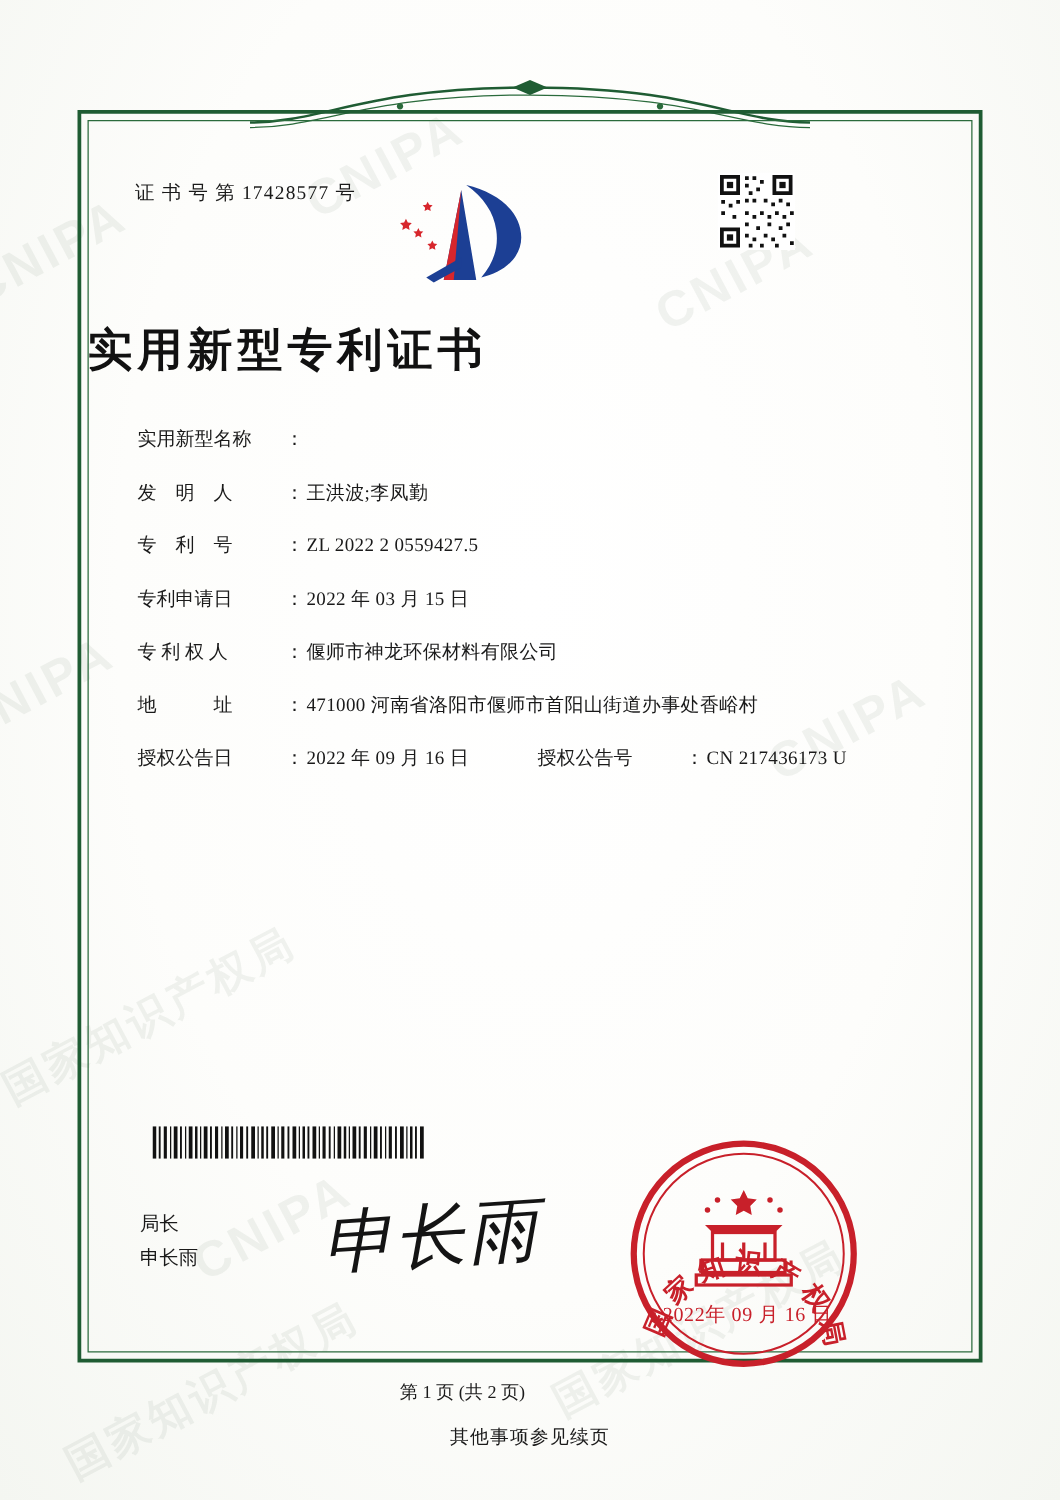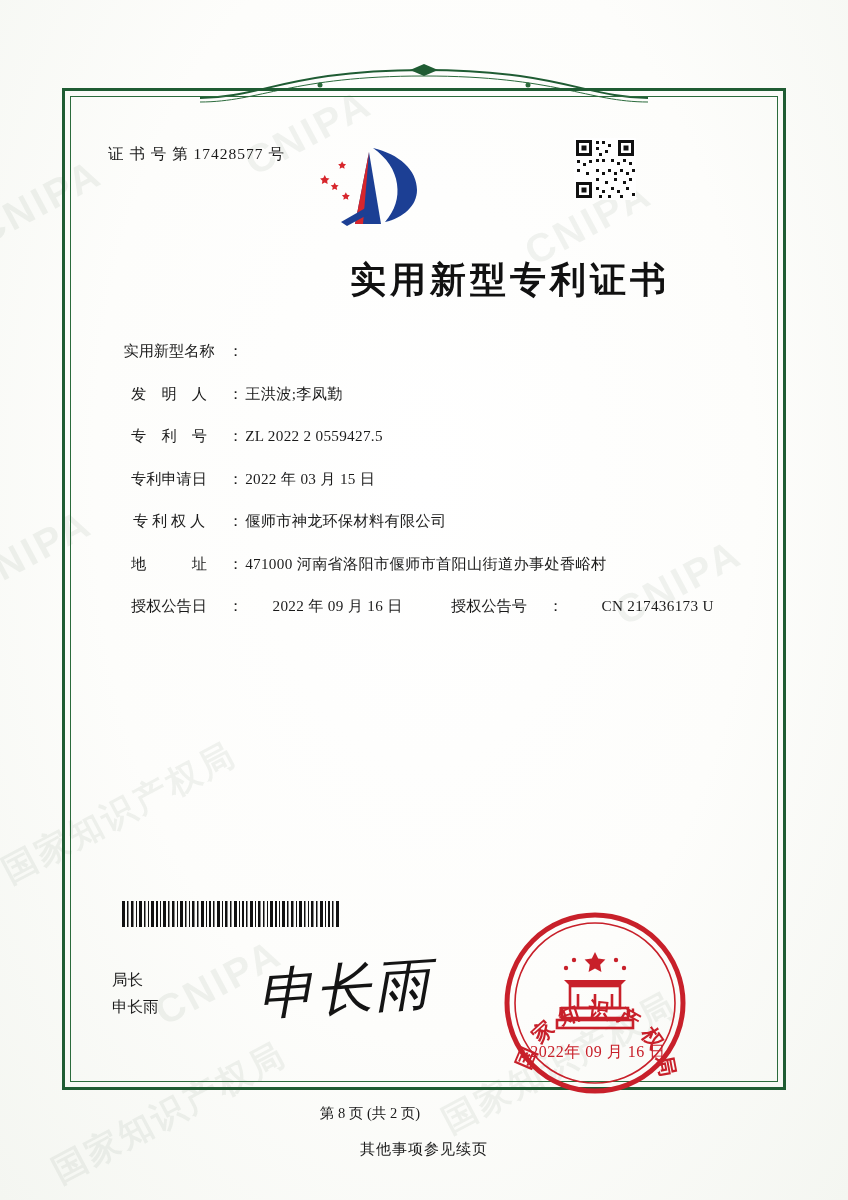--- a/index.html
+++ b/index.html
@@ -107,7 +107,7 @@
     left: 0;
     right: 0;
     top: 160px;
-    text-align: right;
+    text-align: left;
     font-size: 36px;
     font-weight: bold;
     letter-spacing: 4px;

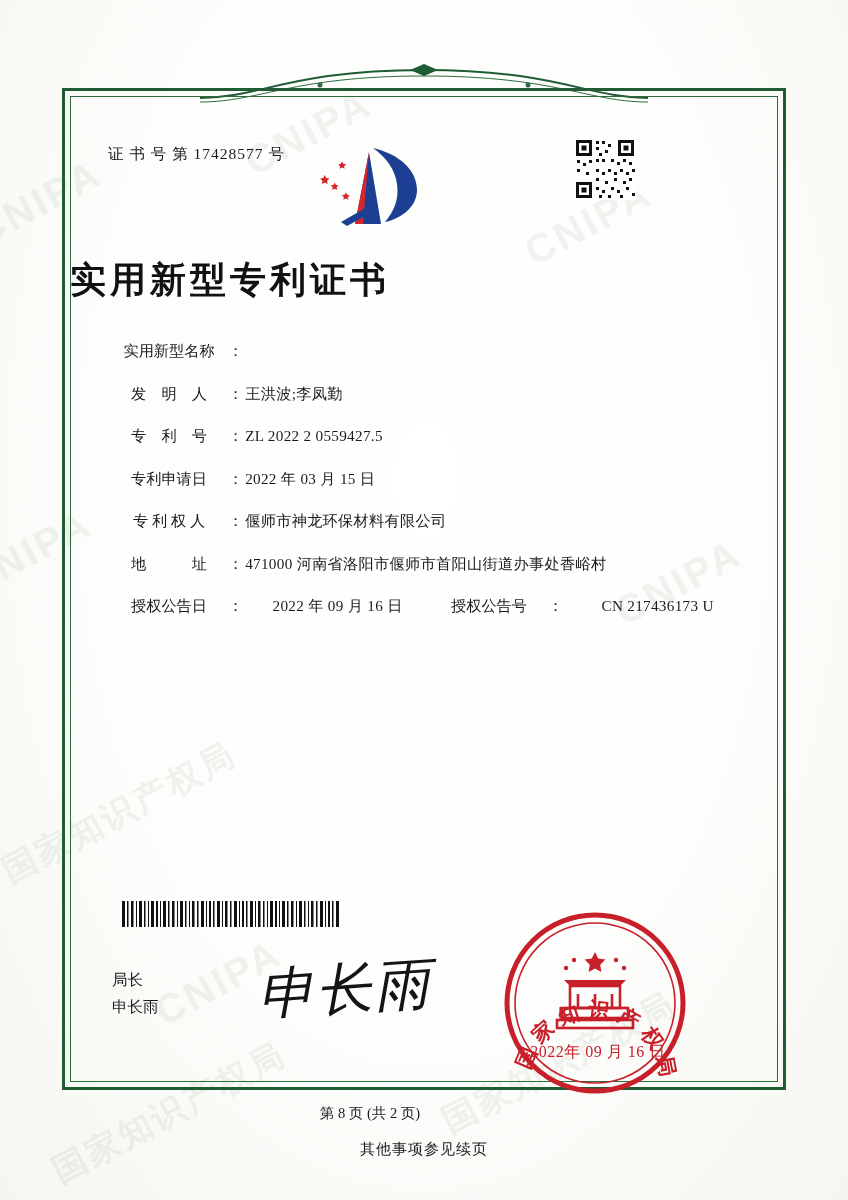--- a/index.html
+++ b/index.html
@@ -120,7 +120,6 @@
     left: 40px;
     top: 245px;
     width: 640px;
-    text-align: center;
   }
   .field-row {
     display: flex;

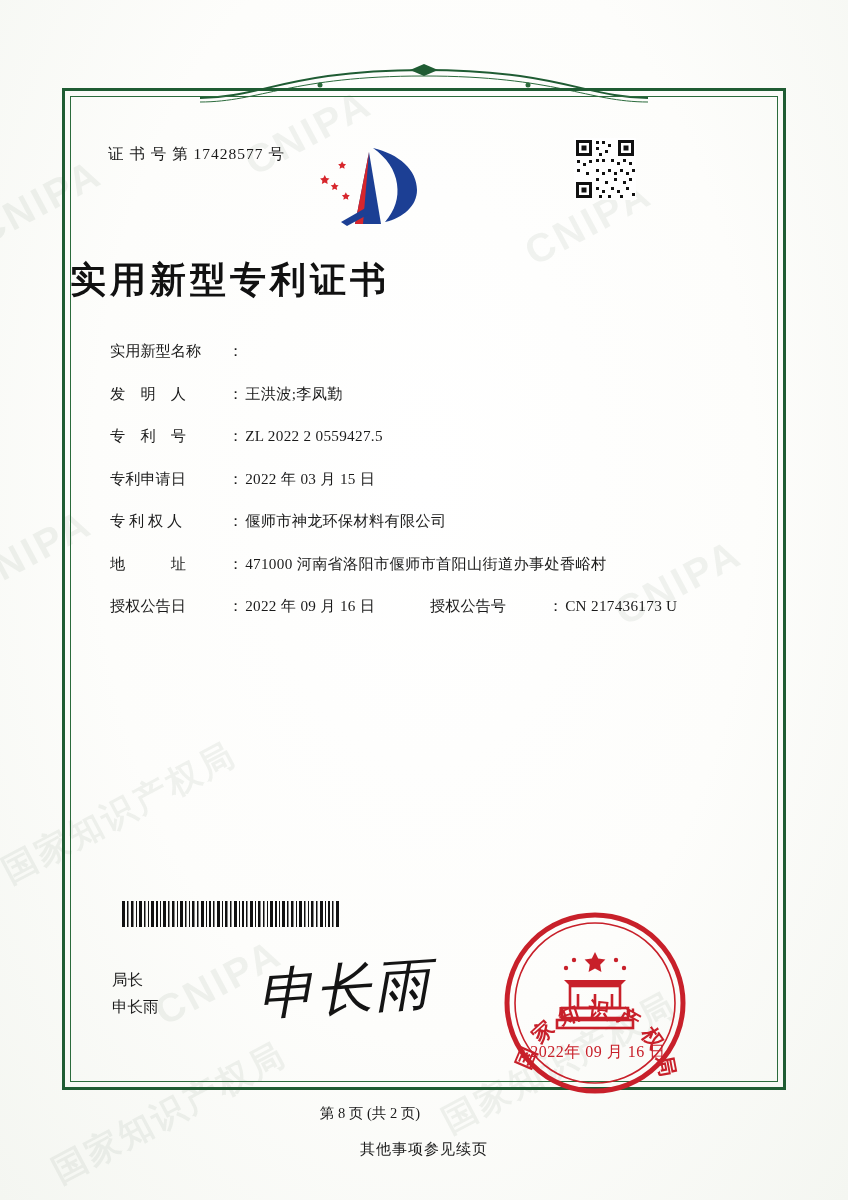--- a/index.html
+++ b/index.html
@@ -469,7 +469,7 @@
 
     <div class="seal-date">2022年 09 月 16 日</div>
 
-    <div class="page-num">第 8 页 (共 2 页)</div>
+    <div class="page-num">第 1 页 (共 2 页)</div>
 
   </div>
 

